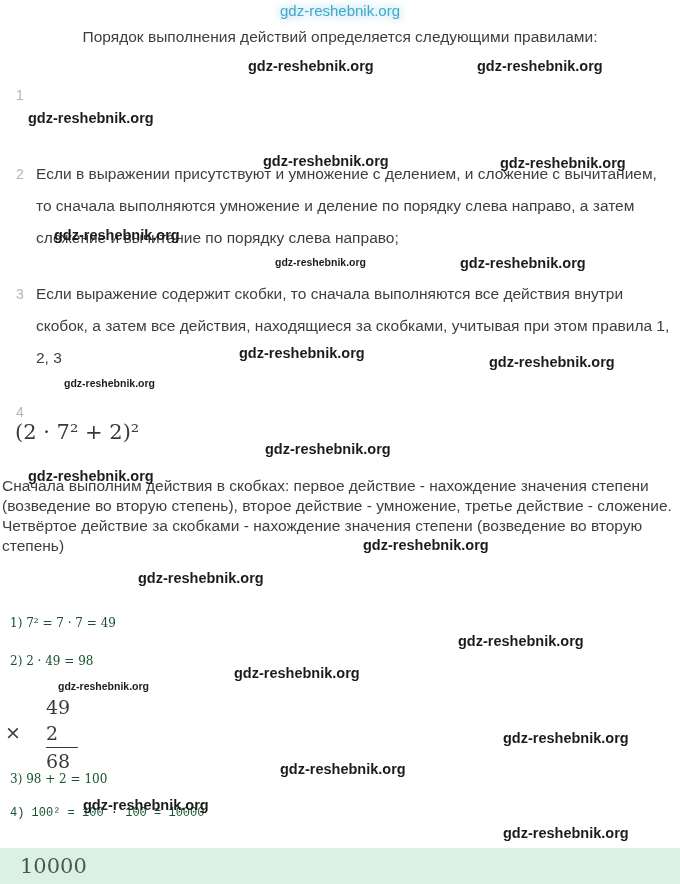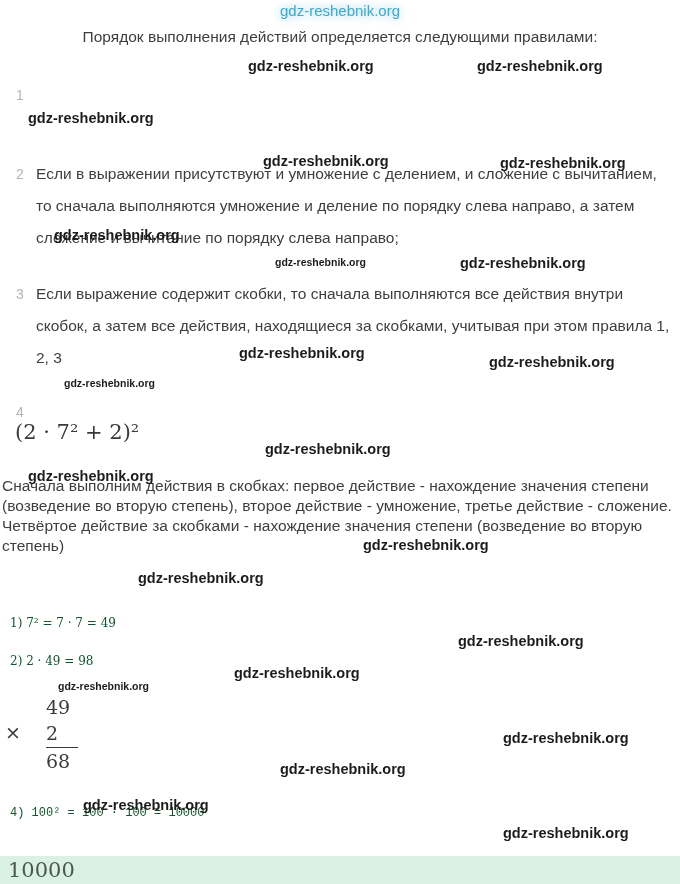--- a/index.html
+++ b/index.html
@@ -133,6 +133,7 @@
     </span>
   </div>
 
+  <div class="step step-3">3) 98 + 2 = 100</div>
   <div class="step step-4">4) 100² = 100 · 100 = 10000</div>
 
   <div class="answer-box">

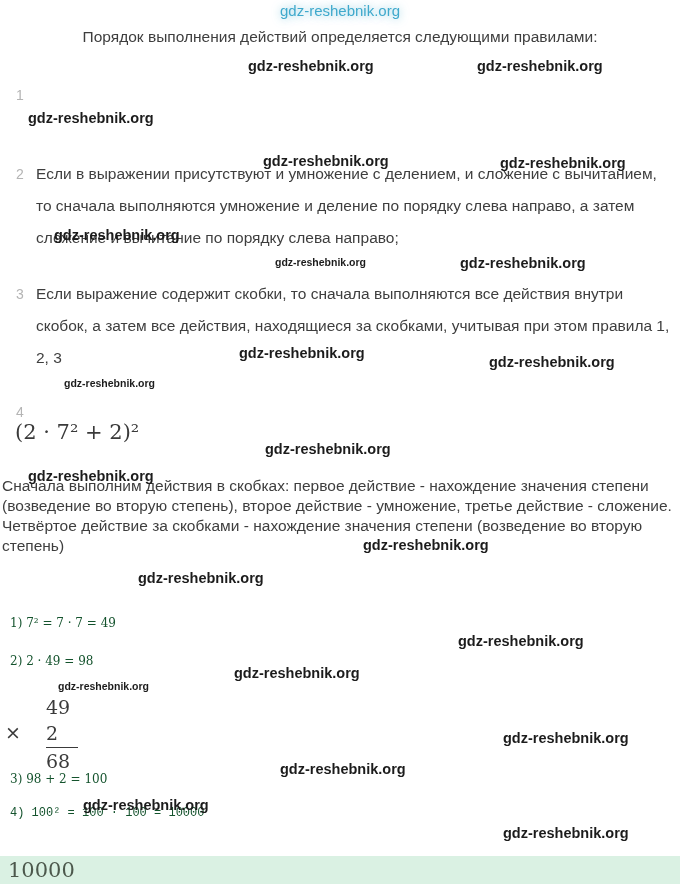--- a/index.html
+++ b/index.html
@@ -76,9 +76,9 @@
   .m-bottom { border-bottom:1.5px solid #3a3a3a; padding-bottom:1px; }
 
   .answer-box {
-    position:absolute; left:0; bottom:0; width:680px; height:28px;
+    position:absolute; left:0; bottom:0; width:680px; height:36px;
     background:#daf1e3;
-    display:flex; align-items:center; padding-left:8px;
+    display:flex; align-items:center; padding-left:20px;
   }
   .answer-value {
     font-family:"DejaVu Serif", serif;

